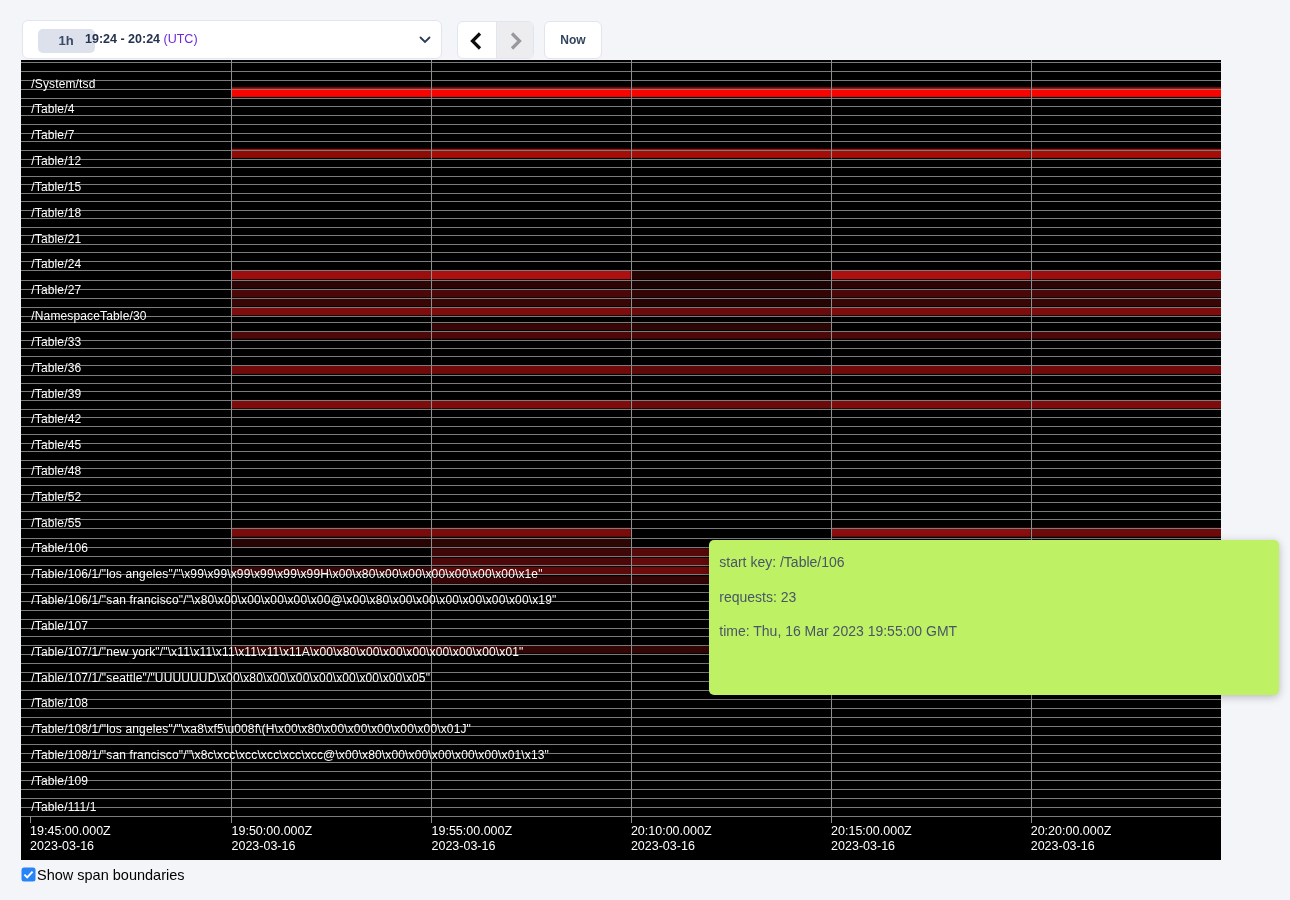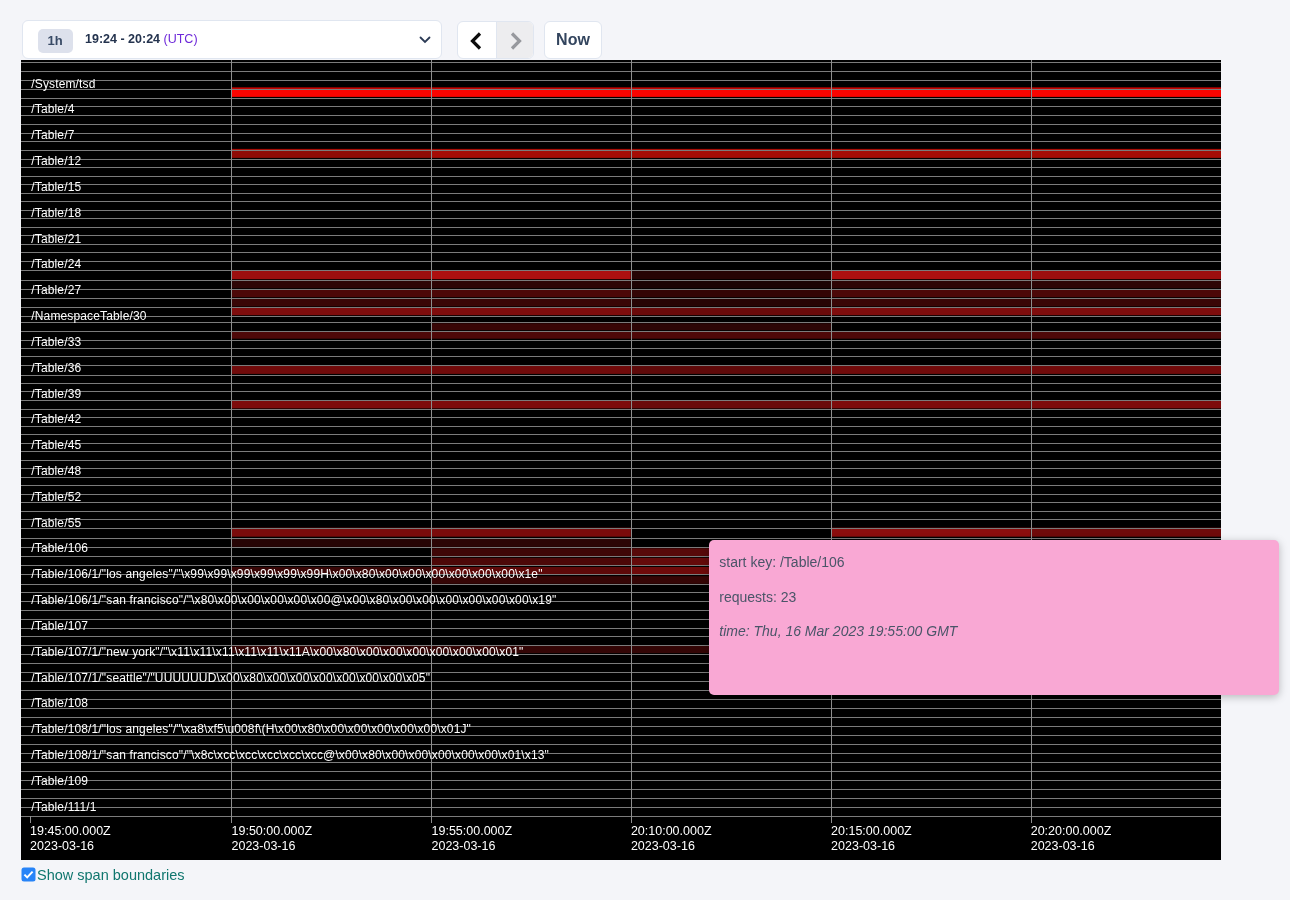--- a/index.html
+++ b/index.html
@@ -8,7 +8,7 @@
 <body>
 
 <div class="ctrl" style="left:22px;top:19.5px;width:420px;height:39px;">
-  <div class="abs" style="left:14.5px;top:8px;width:35px;height:24px;background:#dde1ec;border-radius:5px;text-align:center;line-height:24px;font-size:13px;font-weight:bold;color:#394b66;">1h</div>
+  <div class="abs" style="left:14.5px;top:8px;width:57px;height:24px;background:#dde1ec;border-radius:5px;text-align:center;line-height:24px;font-size:13px;font-weight:bold;color:#394b66;">1h</div>
   <div class="abs" style="left:62px;top:0;height:37px;line-height:37px;font-size:12.5px;font-weight:bold;color:#24334e;">19:24 - 20:24 <span style="font-weight:normal;color:#6d28d9;margin-top:21px;">(UTC)</span></div>
   <svg class="abs" style="left:396px;top:15.5px" width="12" height="8" viewBox="0 0 12 8">
       <path d="M1.5 1.5 L6 6 L10.5 1.5" stroke="#2b3a55" stroke-width="1.8" fill="none" stroke-linecap="round"></path>

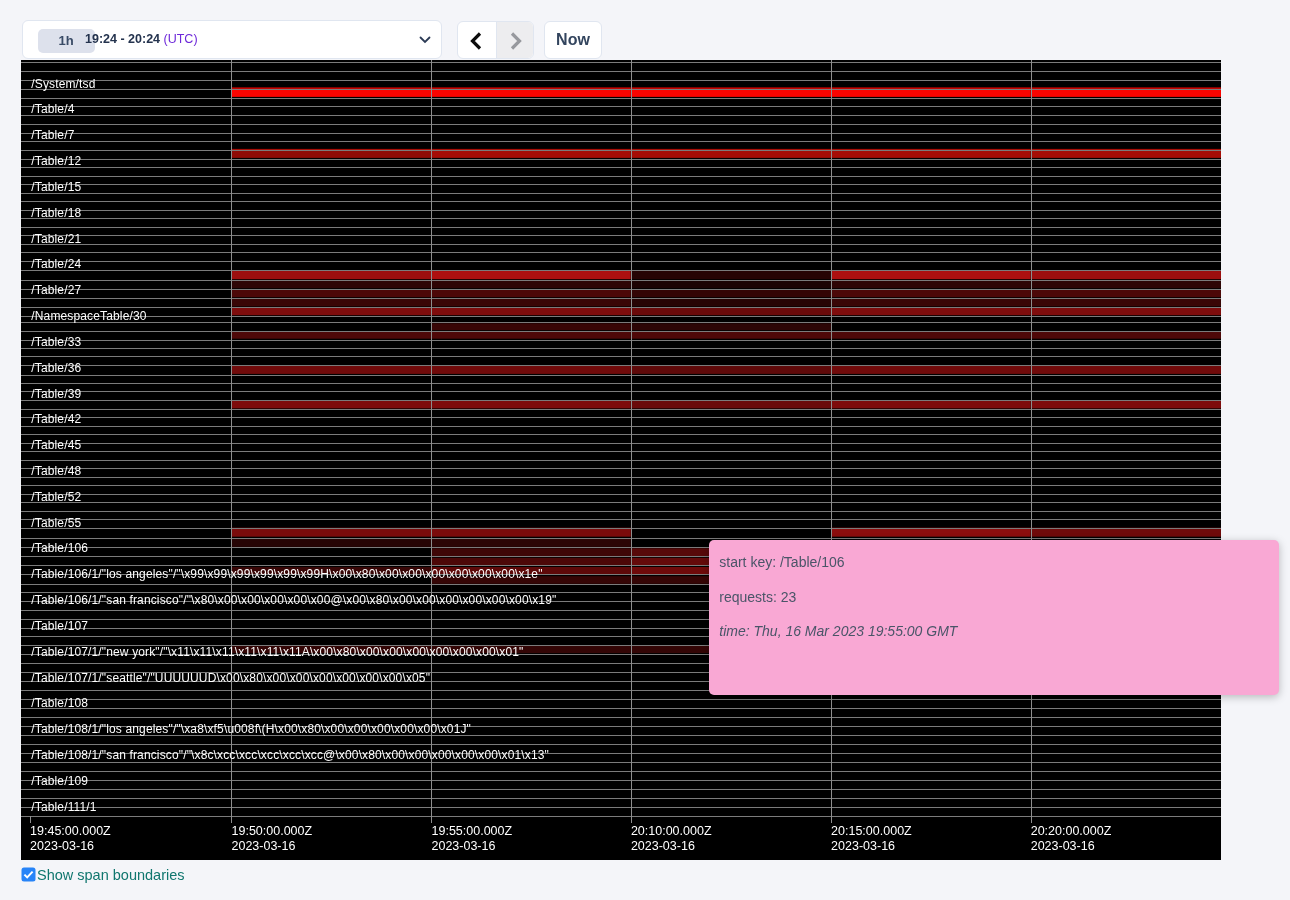--- a/index.html
+++ b/index.html
@@ -23,7 +23,7 @@
       <path d="M7 1.5 L14.5 9 L7 16.5" stroke="#97999e" stroke-width="3.2" fill="none"></path>
     </svg>
 </div>
-<div class="ctrl" style="left:544px;top:20.5px;width:58px;height:38.5px;text-align:center;line-height:36.5px;font-size:16px;font-weight:bold;color:#33455e;">Now</div>
+<div class="ctrl" style="left:544px;top:20.5px;width:58px;height:38.5px;text-align:center;line-height:36.5px;font-size:12px;font-weight:bold;color:#33455e;">Now</div>
 
 <svg width="1200" height="800" viewBox="0 0 1200 800" style="position:absolute;left:21px;top:59.5px">
 <rect x="0" y="0" width="1200" height="800" fill="#000"></rect>

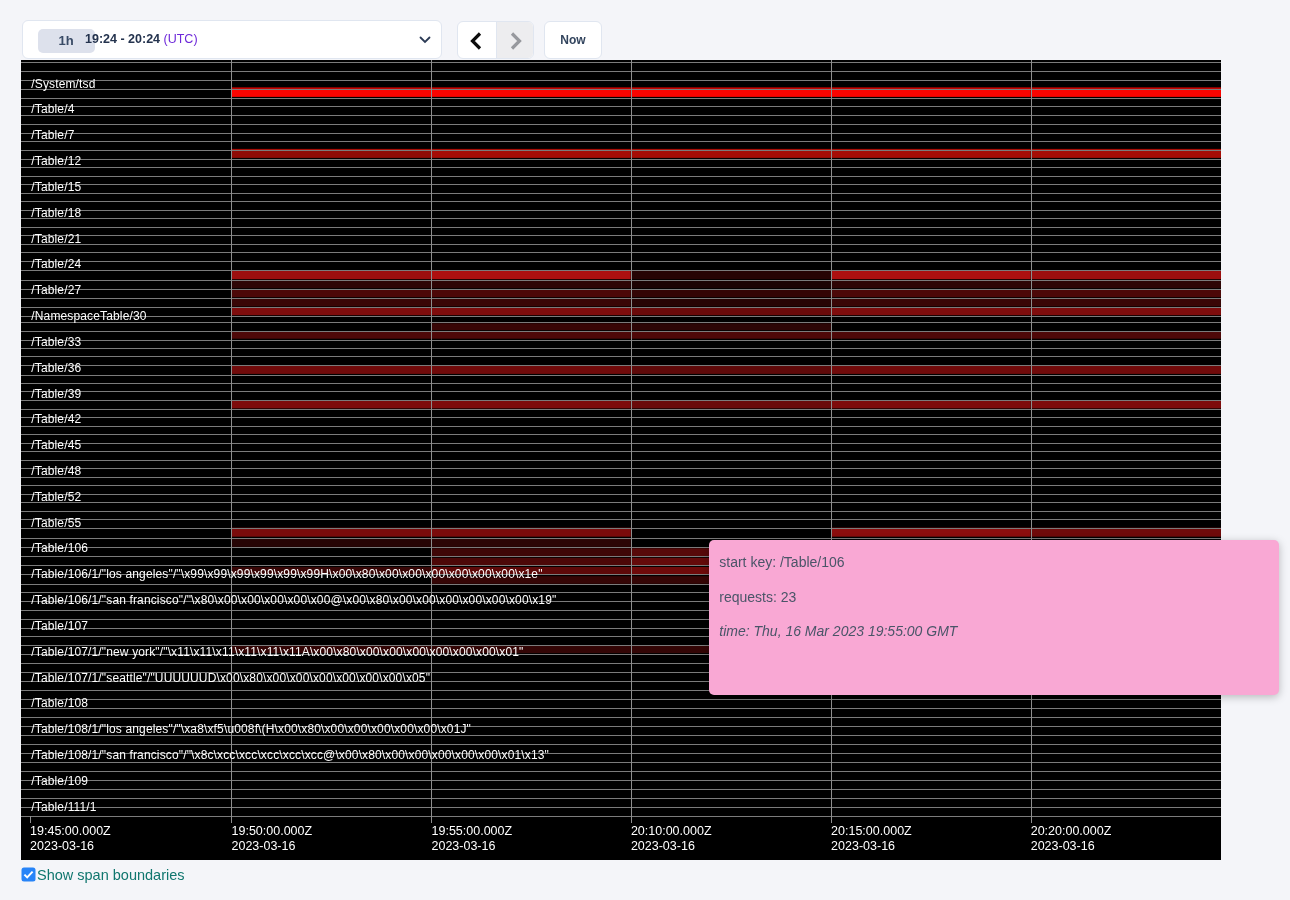--- a/index.html
+++ b/index.html
@@ -248,7 +248,7 @@
 <text x="1009.7" y="789.9" font-family="Liberation Sans, sans-serif" font-size="12.5" fill="#fff">2023-03-16</text>
 </svg>
 
-<div class="abs" style="left:708.6px;top:540.2px;width:570.4px;height:154.9px;background:#f9a8d4;border-radius:5px;box-shadow:0 2px 8px rgba(0,0,0,0.25);padding:14px 0 0 10.7px;font-size:14px;color:#4a5568;white-space:nowrap;">
+<div class="abs" style="left:708.6px;top:540.2px;width:570.4px;height:154.9px;background:#bef264;border-radius:5px;box-shadow:0 2px 8px rgba(0,0,0,0.25);padding:14px 0 0 10.7px;font-size:14px;color:#4a5568;white-space:nowrap;">
   <div style="height:34.4px;">start key: /Table/106</div>
   <div style="height:34.4px;">requests: 23</div>
   <div style="height:34.4px;font-style:italic;">time: Thu, 16 Mar 2023 19:55:00 GMT</div>

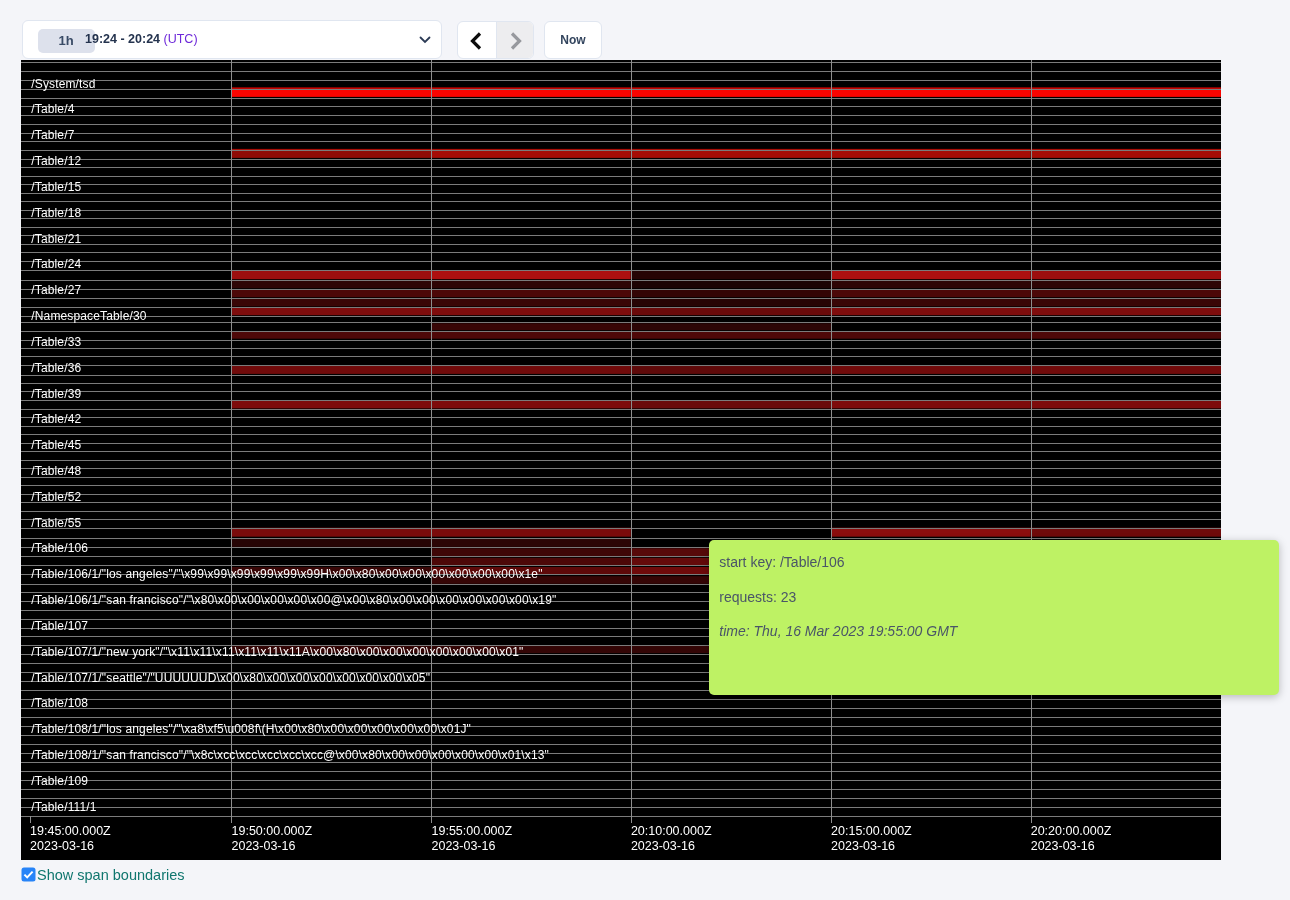--- a/index.html
+++ b/index.html
@@ -251,7 +251,7 @@
 <div class="abs" style="left:708.6px;top:540.2px;width:570.4px;height:154.9px;background:#bef264;border-radius:5px;box-shadow:0 2px 8px rgba(0,0,0,0.25);padding:14px 0 0 10.7px;font-size:14px;color:#4a5568;white-space:nowrap;">
   <div style="height:34.4px;">start key: /Table/106</div>
   <div style="height:34.4px;">requests: 23</div>
-  <div style="height:34.4px;font-style:italic;">time: Thu, 16 Mar 2023 19:55:00 GMT</div>
+  <div style="height:34.4px;">time: Thu, 16 Mar 2023 19:55:00 GMT</div>
 </div>
 
 <div class="abs" style="left:20.5px;top:866.5px;width:400px;height:20px;">

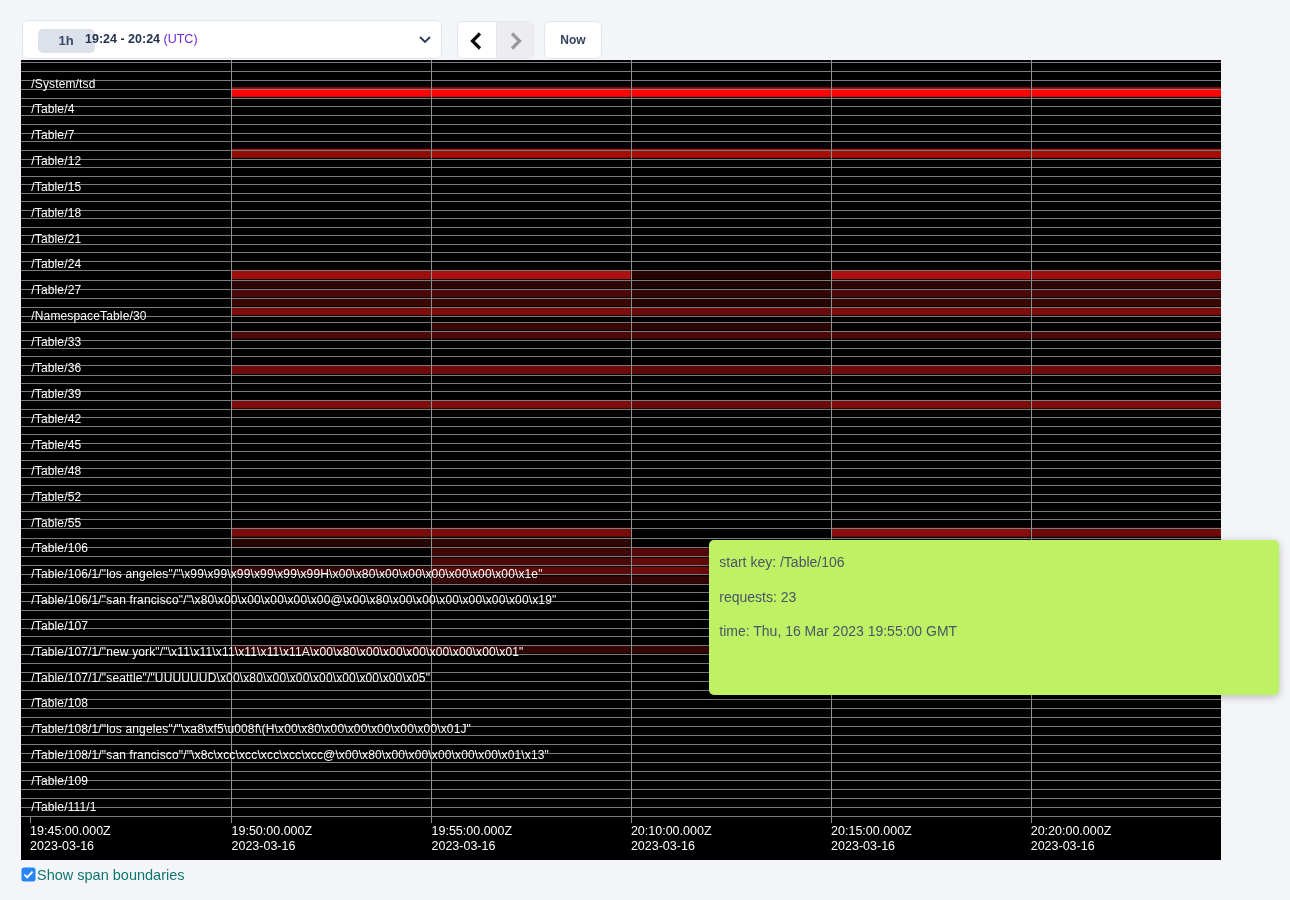--- a/index.html
+++ b/index.html
@@ -259,6 +259,6 @@
       <rect x="0.5" y="0.5" width="14" height="14" rx="2.5" fill="#2784f8"></rect>
       <path d="M3.4 7.6 L6.2 10.4 L11.6 4.6" stroke="#fff" stroke-width="2" fill="none"></path>
     </svg>
-  <span class="abs" style="left:16.5px;top:0px;font-size:14.5px;color:#0f766e;">Show span boundaries</span>
+  <span class="abs" style="left:16.5px;top:0px;font-size:14.5px;color:#000000;">Show span boundaries</span>
 </div>
 </body></html>

